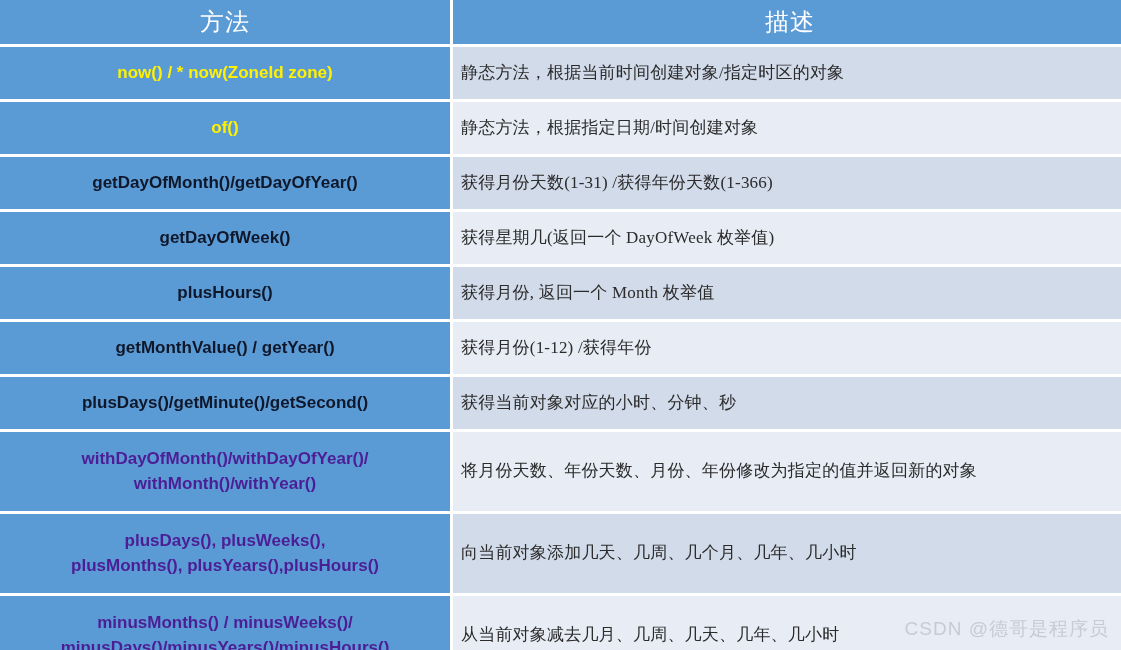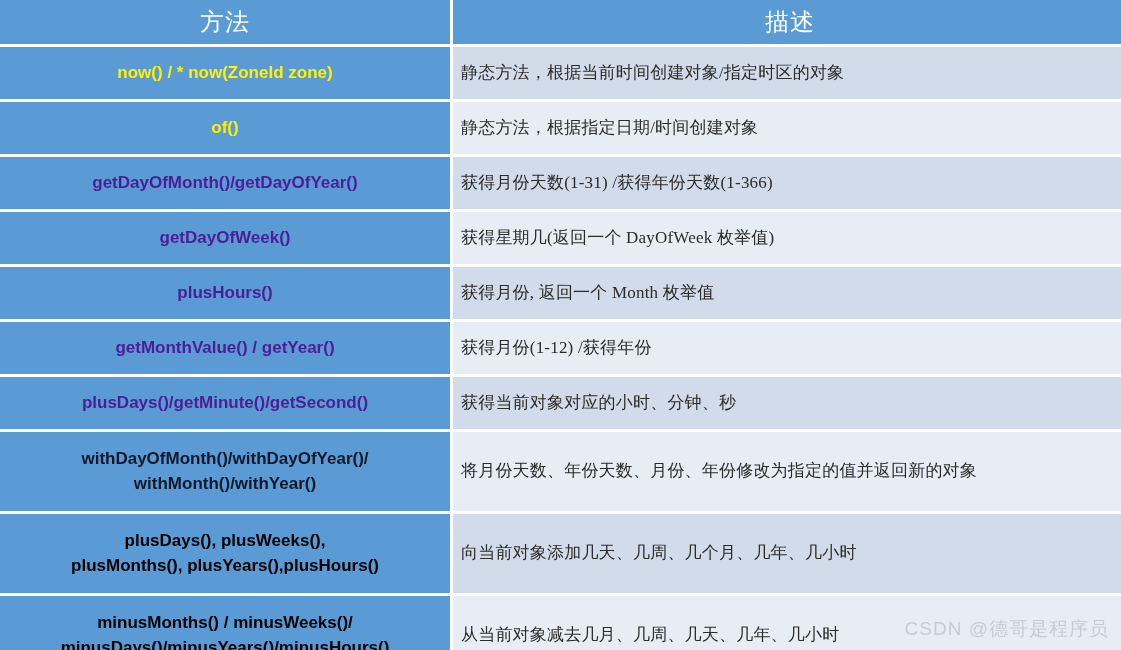--- a/index.html
+++ b/index.html
@@ -62,7 +62,7 @@
     white-space: pre-line;
   }
   td.method.c-yellow { color: #FFF100; }
-  td.method.c-orange { color: #4c1d95; }
+  td.method.c-orange { color: #0f172a; }
   td.method.c-white  { color: #0f172a; }
   td.method.c-gray   { color: #000000; margin-top: 11px; }
 

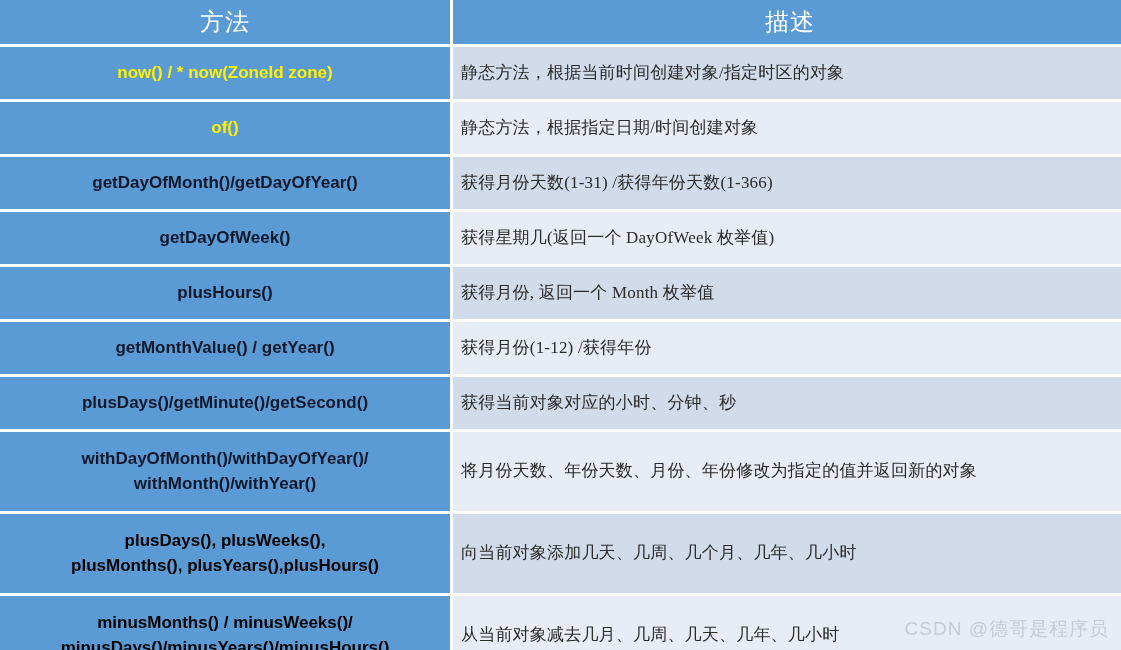--- a/index.html
+++ b/index.html
@@ -63,7 +63,7 @@
   }
   td.method.c-yellow { color: #FFF100; }
   td.method.c-orange { color: #0f172a; }
-  td.method.c-white  { color: #0f172a; }
+  td.method.c-white  { color: #4c1d95; }
   td.method.c-gray   { color: #000000; margin-top: 11px; }
 
   

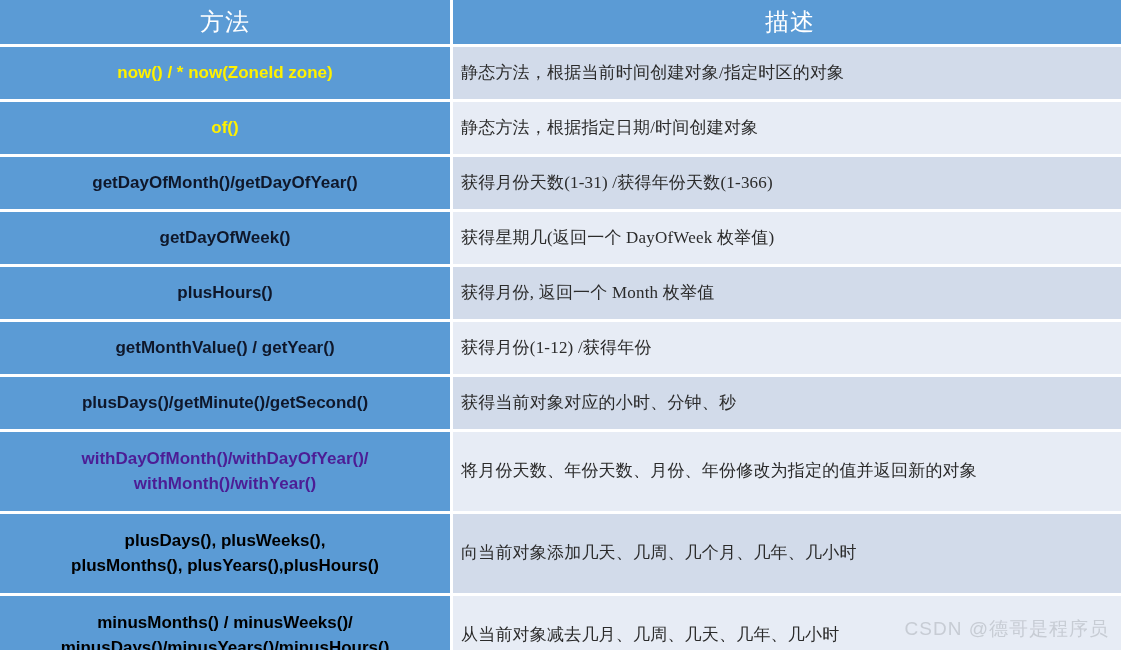--- a/index.html
+++ b/index.html
@@ -64,7 +64,7 @@
   td.method.c-yellow { color: #FFF100; }
   td.method.c-orange { color: #0f172a; }
   td.method.c-white  { color: #4c1d95; }
-  td.method.c-gray   { color: #000000; margin-top: 11px; }
+  td.method.c-gray   { color: #4c1d95; margin-top: 11px; }
 
   
   td.desc {

